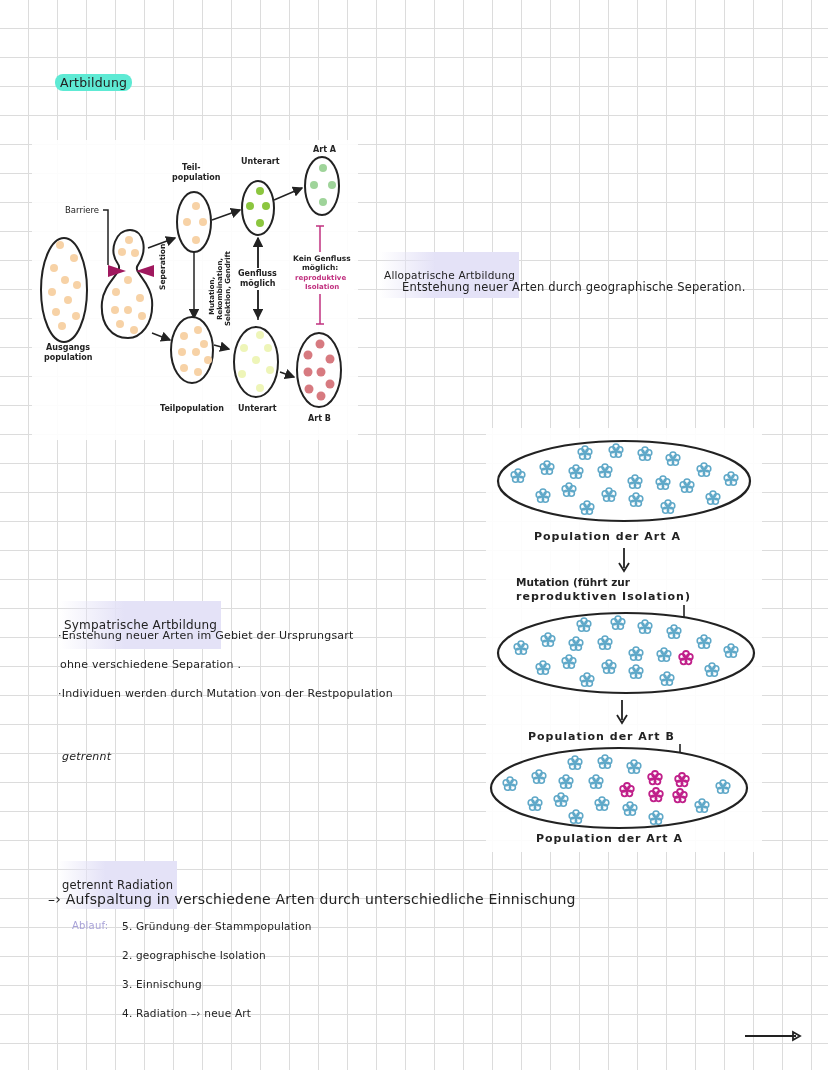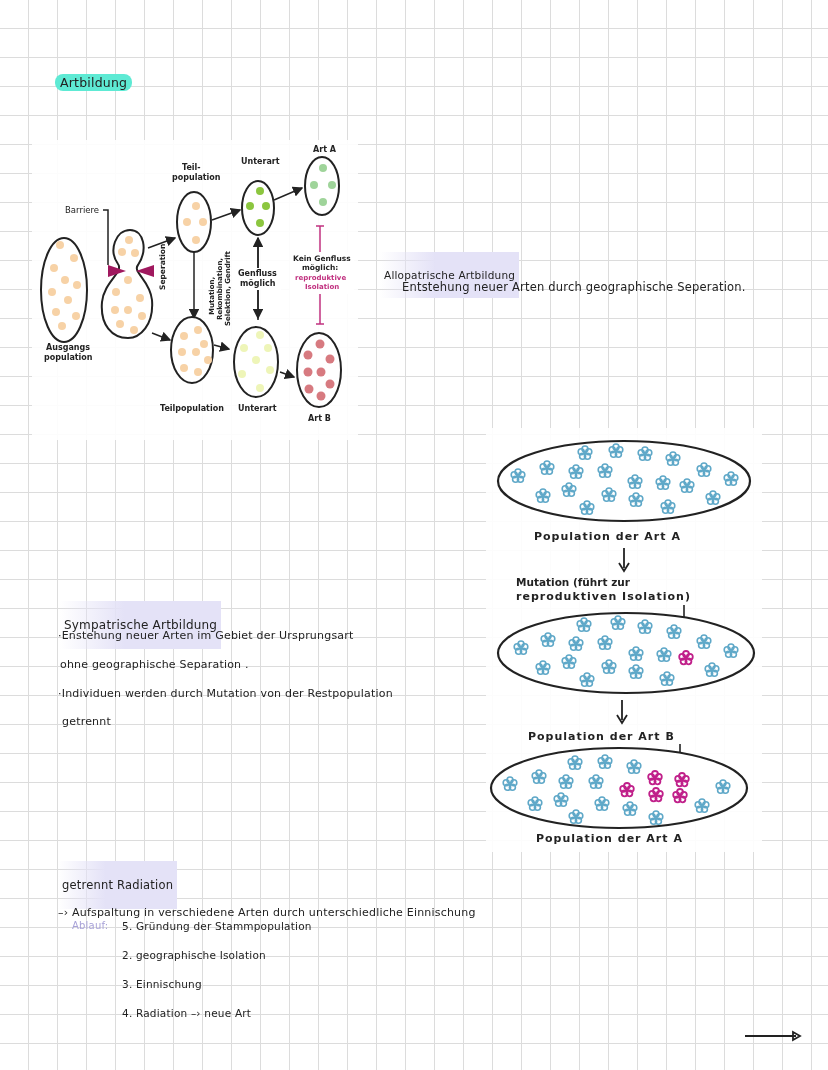--- a/index.html
+++ b/index.html
@@ -173,7 +173,7 @@
 
 <div class="abs txt hl-soft" style="left:60px;top:601px;font-size:12px;">Sympatrische Artbildung</div>
 <div class="abs txt" style="left:58px;top:629px;">·Enstehung neuer Arten  im Gebiet der  Ursprungsart</div>
-<div class="abs txt" style="left:60px;top:658px;">ohne geographische Separation .</div>
+<div class="abs txt" style="left:60px;top:658px;">ohne verschiedene Separation .</div>
 <div class="abs txt" style="left:58px;top:687px;font-size:11px;">·Individuen werden durch Mutation von der Restpopulation</div>
 <div class="abs txt" style="left:62px;top:715px;">getrennt</div>
 

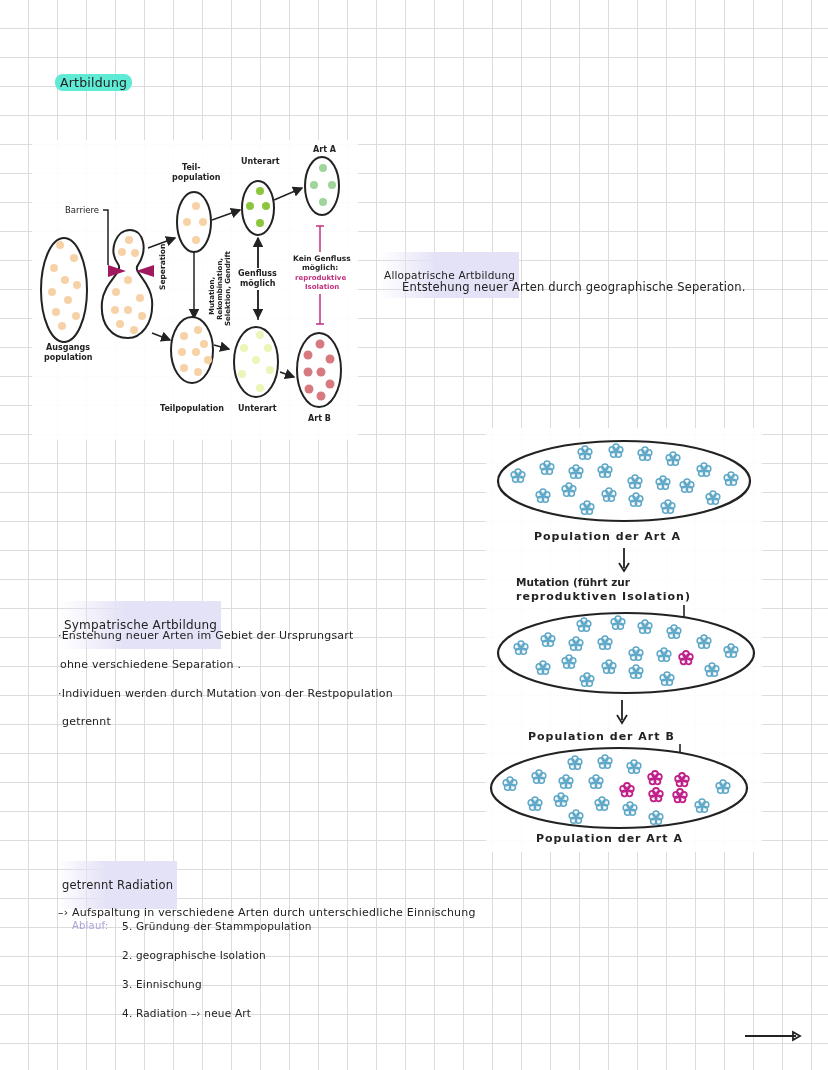--- a/index.html
+++ b/index.html
@@ -175,7 +175,7 @@
 <div class="abs txt" style="left:58px;top:629px;">·Enstehung neuer Arten  im Gebiet der  Ursprungsart</div>
 <div class="abs txt" style="left:60px;top:658px;">ohne verschiedene Separation .</div>
 <div class="abs txt" style="left:58px;top:687px;font-size:11px;">·Individuen werden durch Mutation von der Restpopulation</div>
-<div class="abs txt" style="left:62px;top:715px;">getrennt</div>
+<div class="abs txt" style="left:62px;top:750px;font-style:italic;">getrennt</div>
 
 <div class="abs panel" style="left:486px;top:428px;width:276px;height:424px;">
   <svg width="276" height="424" viewBox="0 0 276 424">

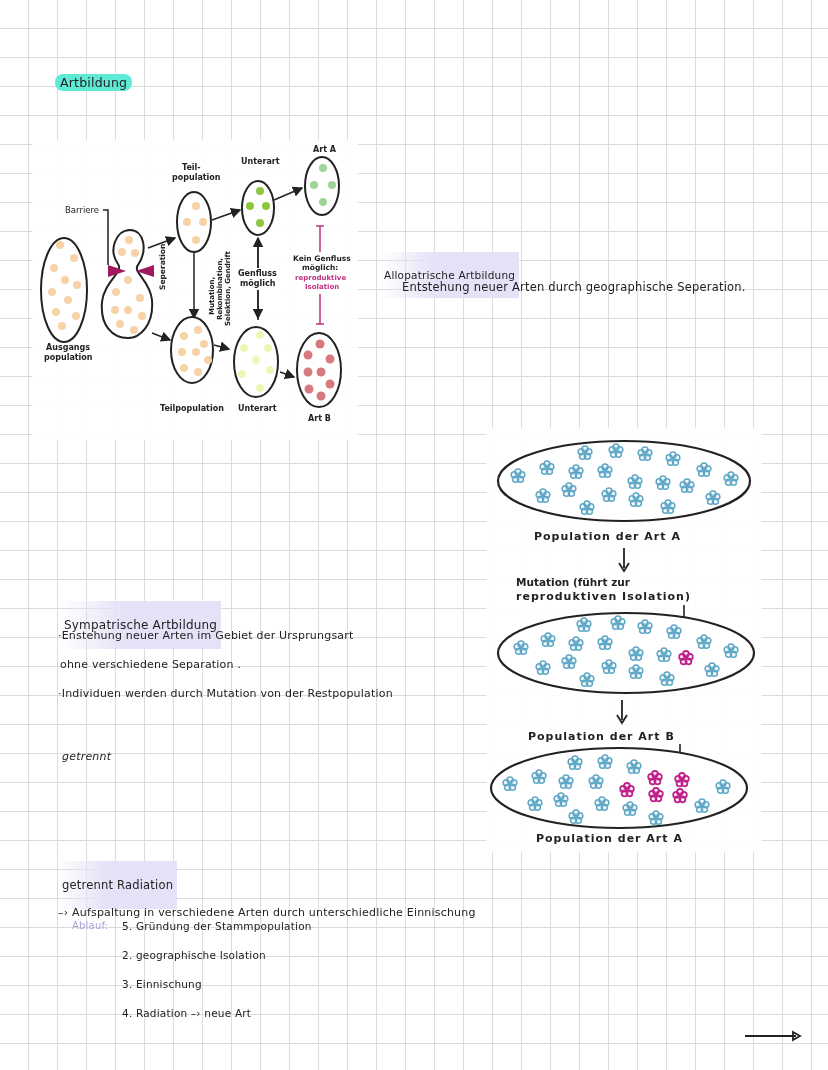--- a/index.html
+++ b/index.html
@@ -284,7 +284,7 @@
 </div>
 
 <div class="abs txt hl-soft" style="left:58px;top:861px;font-size:11.5px;">getrennt Radiation</div>
-<div class="abs txt" style="left:58px;top:891px;font-size:11px;margin-top:15px;">–› Aufspaltung in verschiedene Arten durch unterschiedliche Einnischung</div>
+<div class="abs txt" style="left:48px;top:891px;font-size:14px;">–› Aufspaltung in verschiedene Arten durch unterschiedliche Einnischung</div>
 <div class="abs txt" style="left:72px;top:920px;font-size:10px;color:#a8a2d8;">Ablauf:</div>
 <div class="abs txt" style="left:122px;top:920px;font-size:10.5px;">5. Gründung der Stammpopulation</div>
 <div class="abs txt" style="left:122px;top:949px;font-size:10.5px;">2. geographische Isolation</div>

